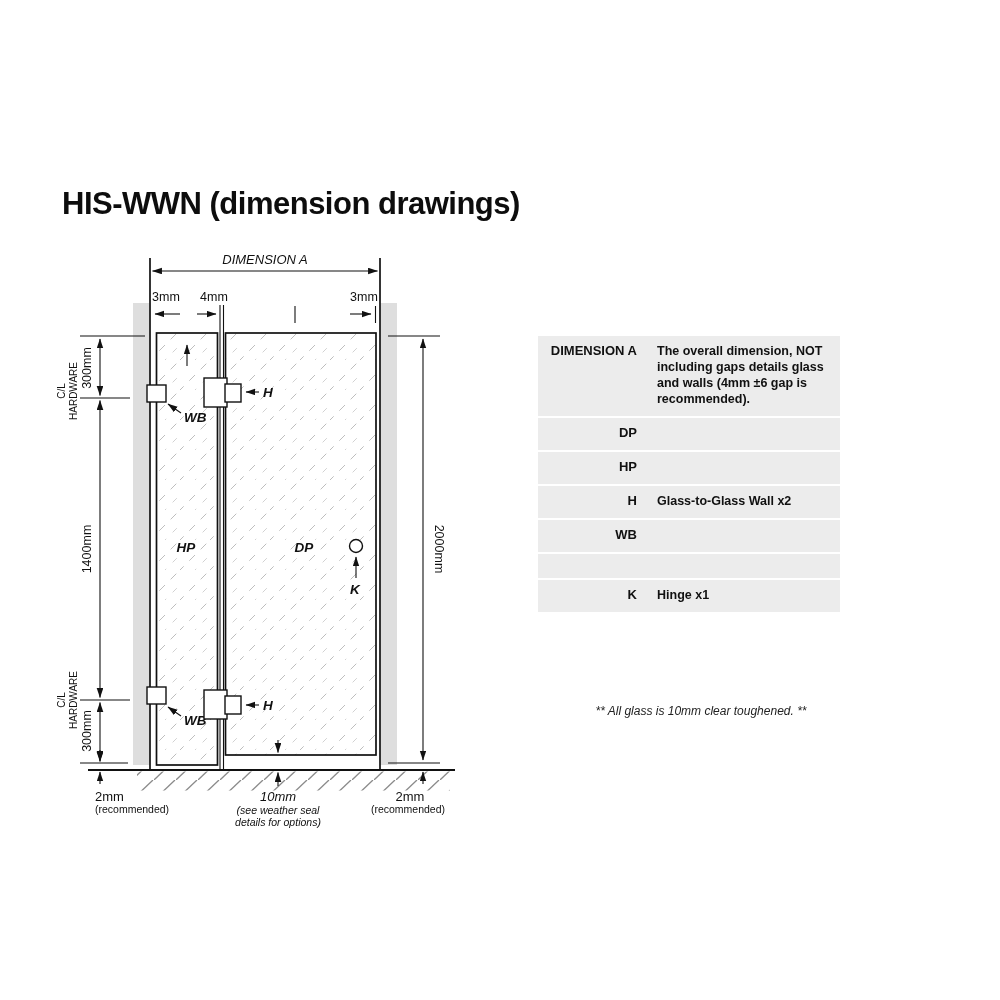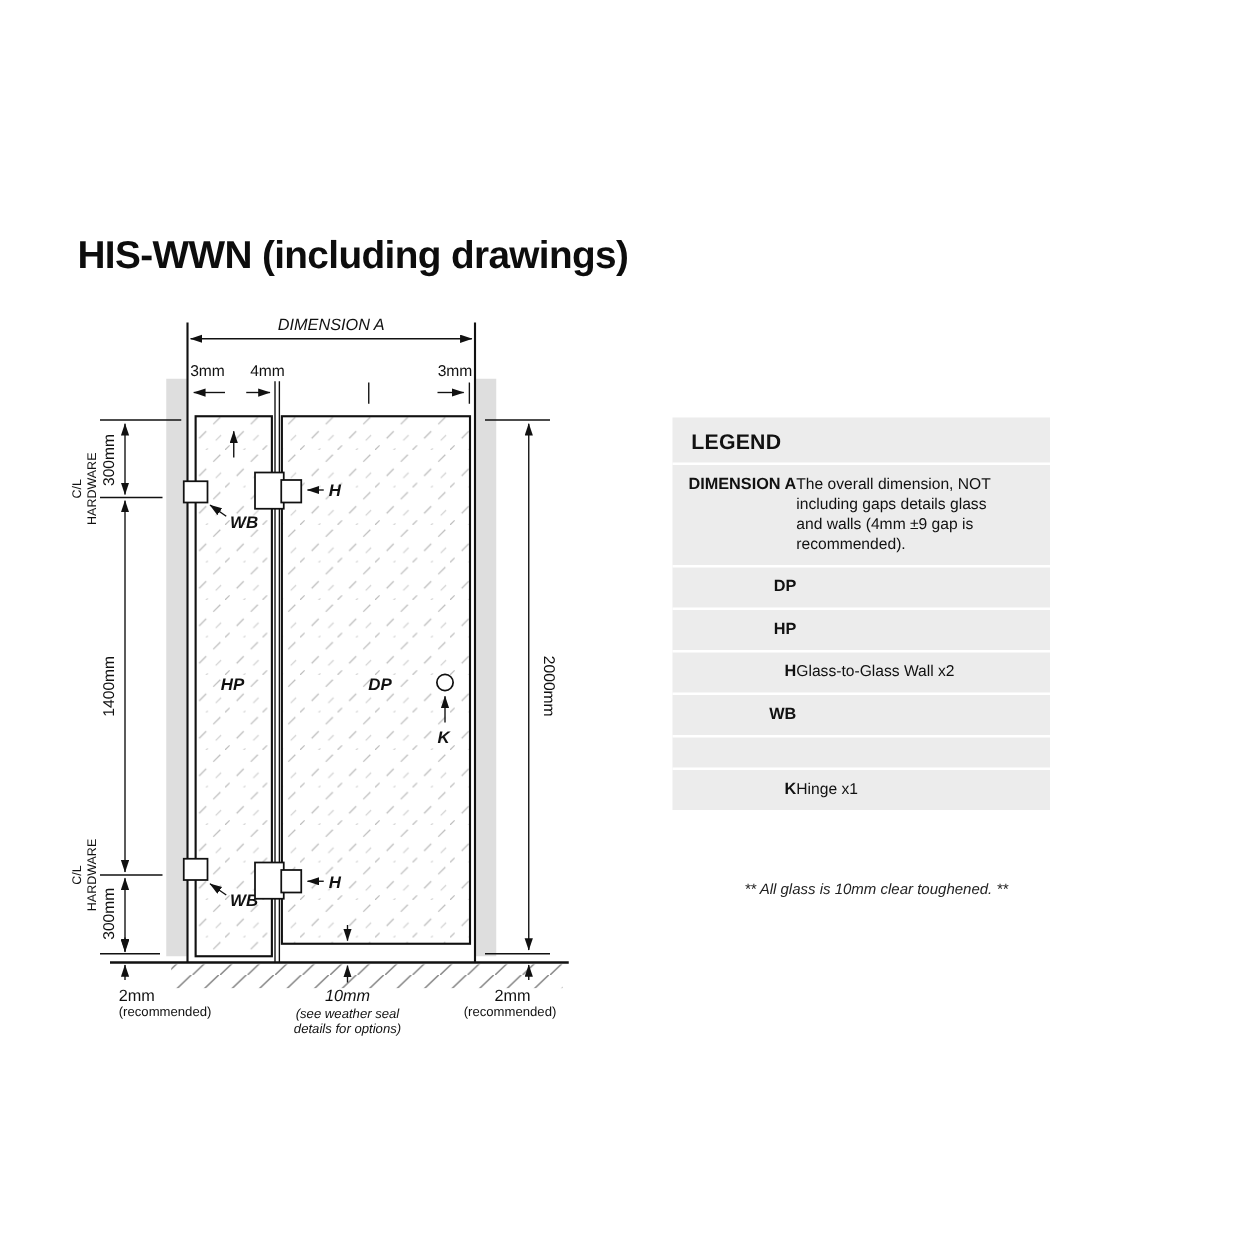--- a/index.html
+++ b/index.html
@@ -40,7 +40,7 @@
 </head>
 <body>
 
-<div class="title">HIS-WWN (including drawings)</div>
+<div class="title">HIS-WWN (dimension drawings)</div>
 
 <svg class="drawing" width="1000" height="1000" viewBox="0 0 1000 1000">
   <defs>

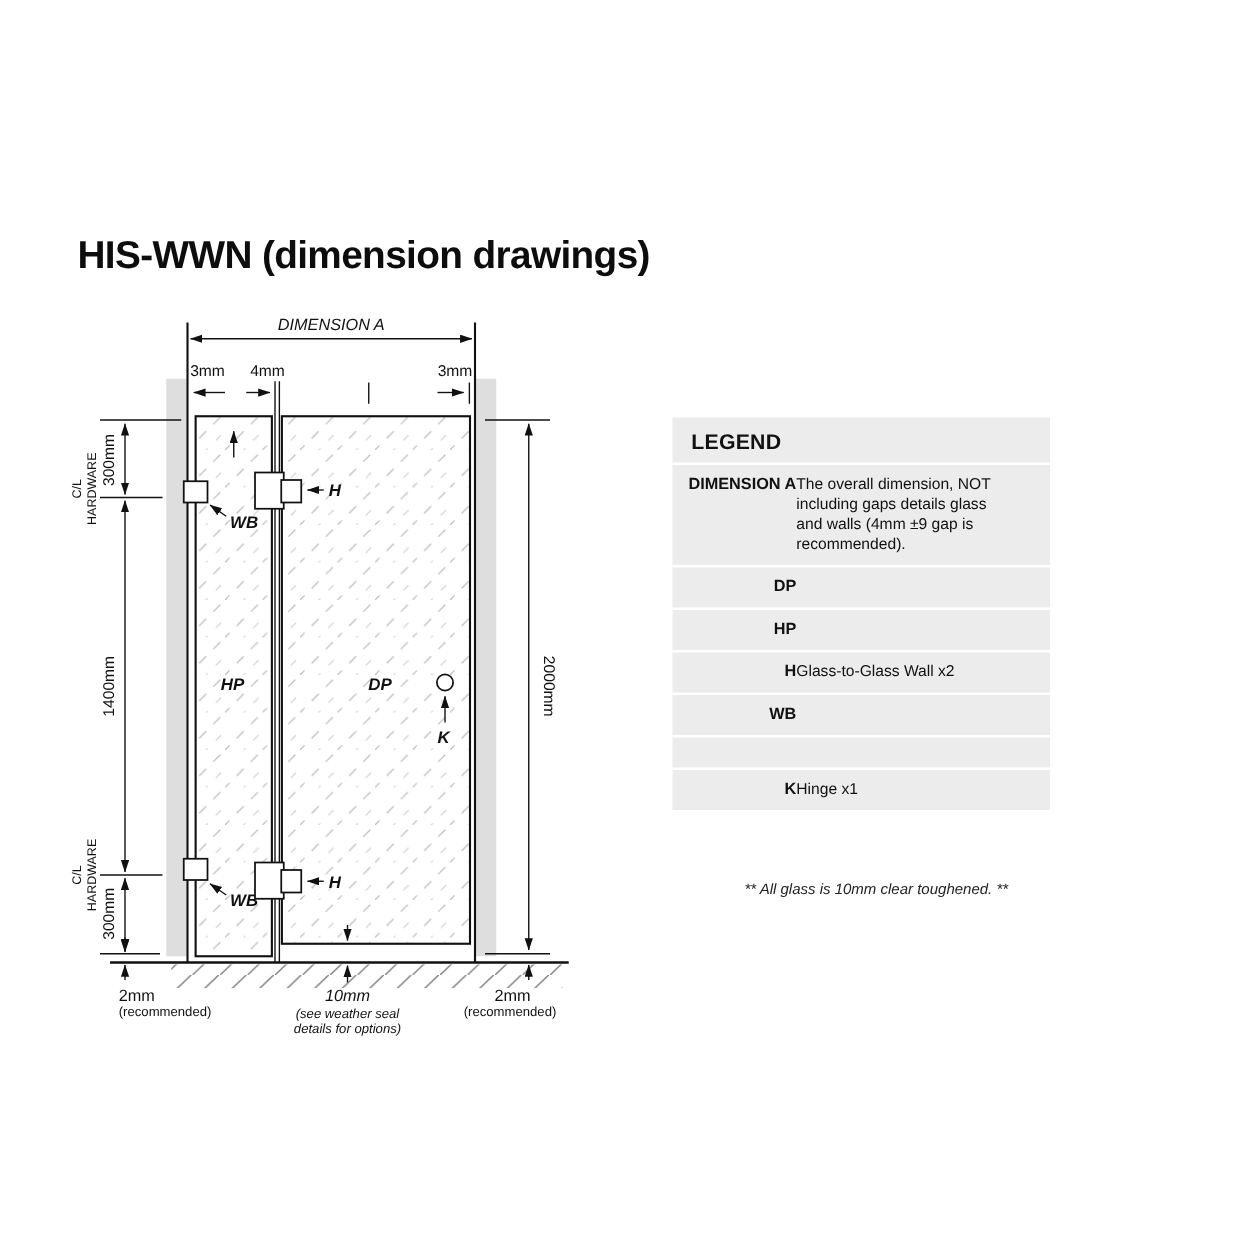--- a/index.html
+++ b/index.html
@@ -171,7 +171,6 @@
 </svg>
 
 <div class="legend">
-  <div class="legend-header">LEGEND</div>
 
   <div class="lrow">
     <div class="lterm">DIMENSION A</div>

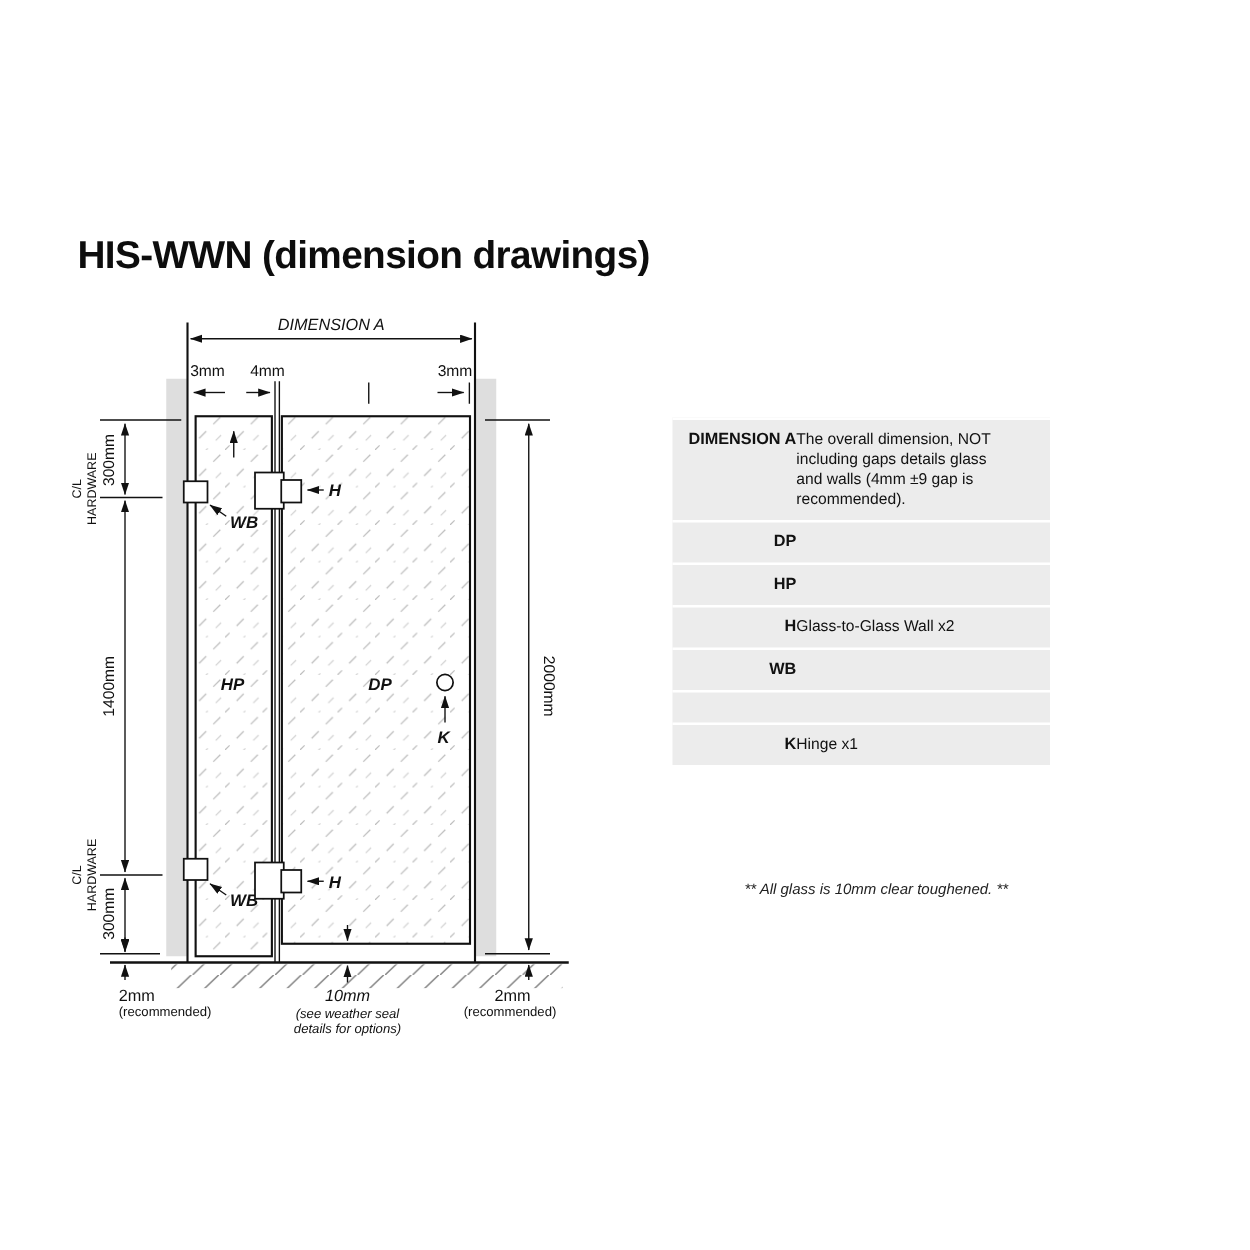--- a/index.html
+++ b/index.html
@@ -30,7 +30,7 @@
   .legend-header{padding:10px 0 6px 15px;font-size:17px;font-weight:bold;letter-spacing:0.2px;}
   .lrow{display:flex;border-top:2px solid #ffffff;padding:7px 0 9px 0;align-items:flex-start;}
   .lterm{width:99px;flex:none;text-align:right;font-weight:bold;font-size:13px;line-height:16px;white-space:nowrap;}
-  .ldesc{margin-left:0;font-size:12.5px;line-height:16px;white-space:nowrap;}
+  .ldesc{margin-left:20px;font-size:12.5px;line-height:16px;white-space:nowrap;font-weight:bold;}
   .lrow.empty{height:8px;}
   .footnote{
     position:absolute;left:538px;top:704px;width:326px;text-align:center;

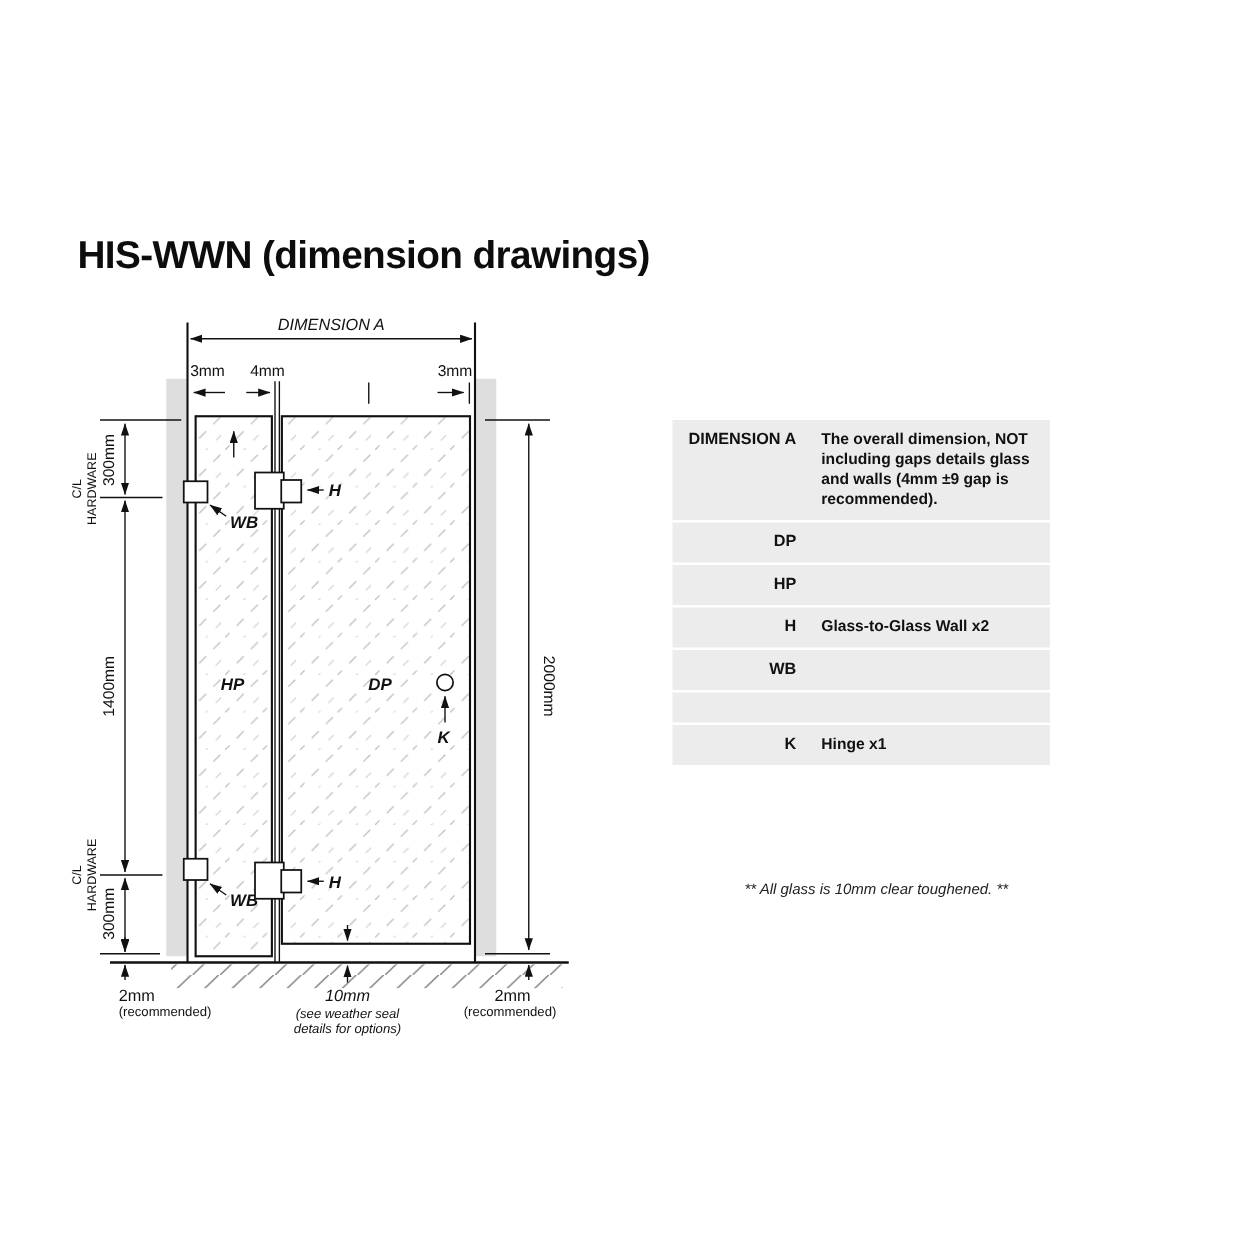--- a/index.html
+++ b/index.html
@@ -177,7 +177,7 @@
     <div class="ldesc">
       <div>The overall dimension, NOT</div>
       <div>including gaps details glass</div>
-      <div>and walls (4mm ±9 gap is</div>
+      <div>and walls (4mm ±6 gap is</div>
       <div>recommended).</div>
     </div>
   </div>

